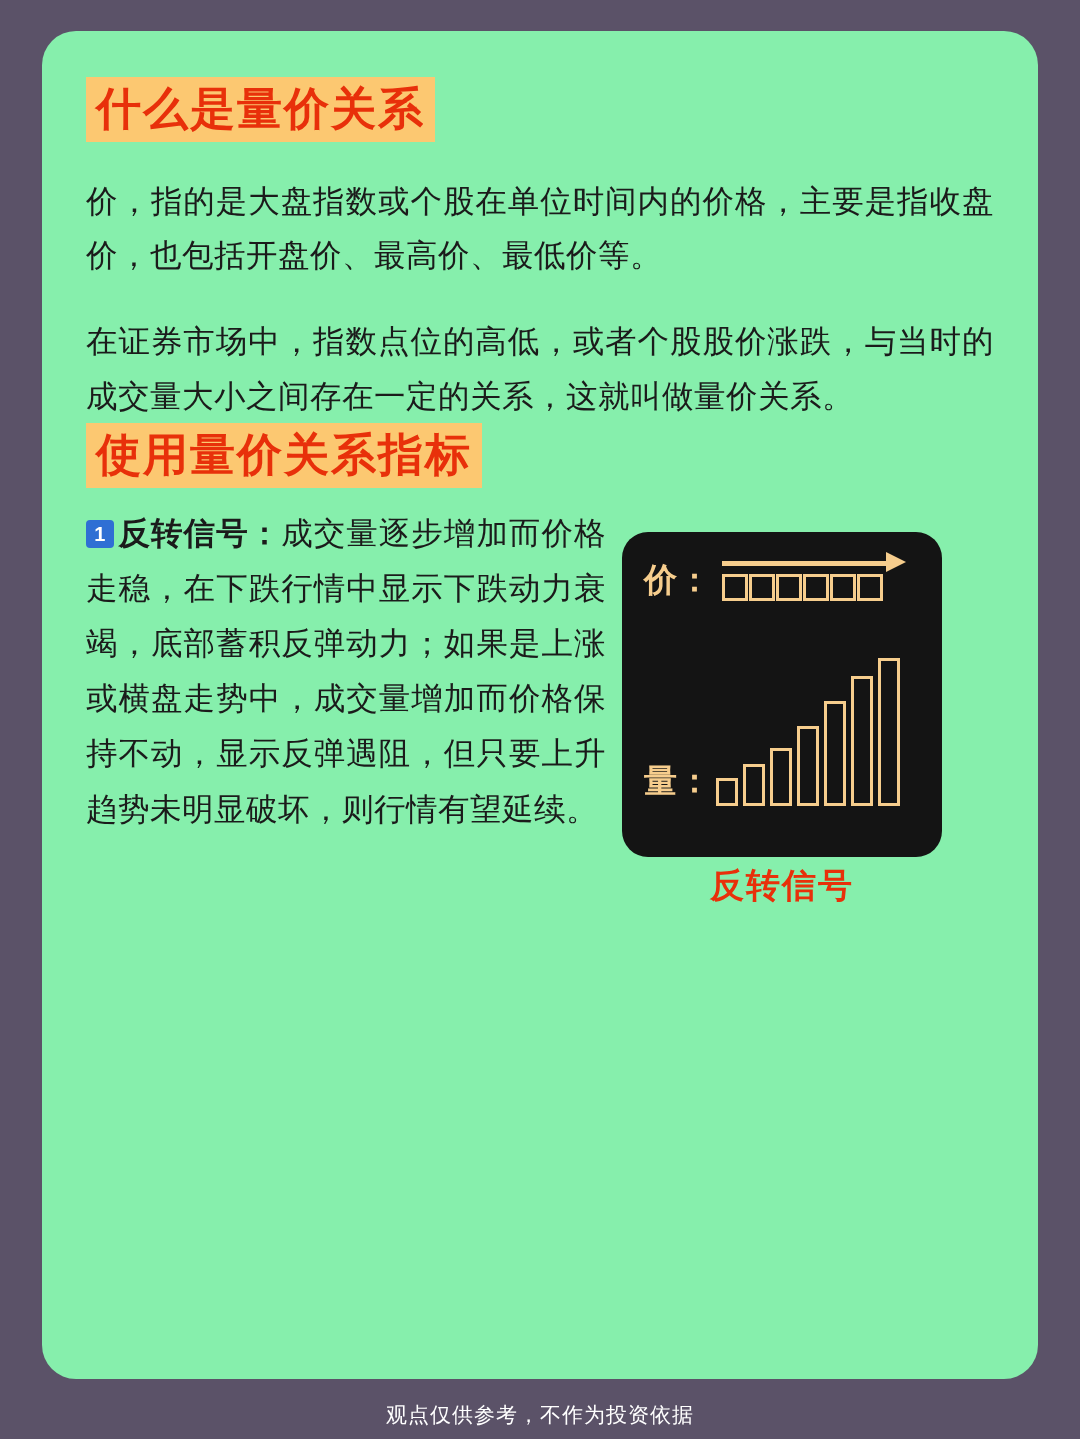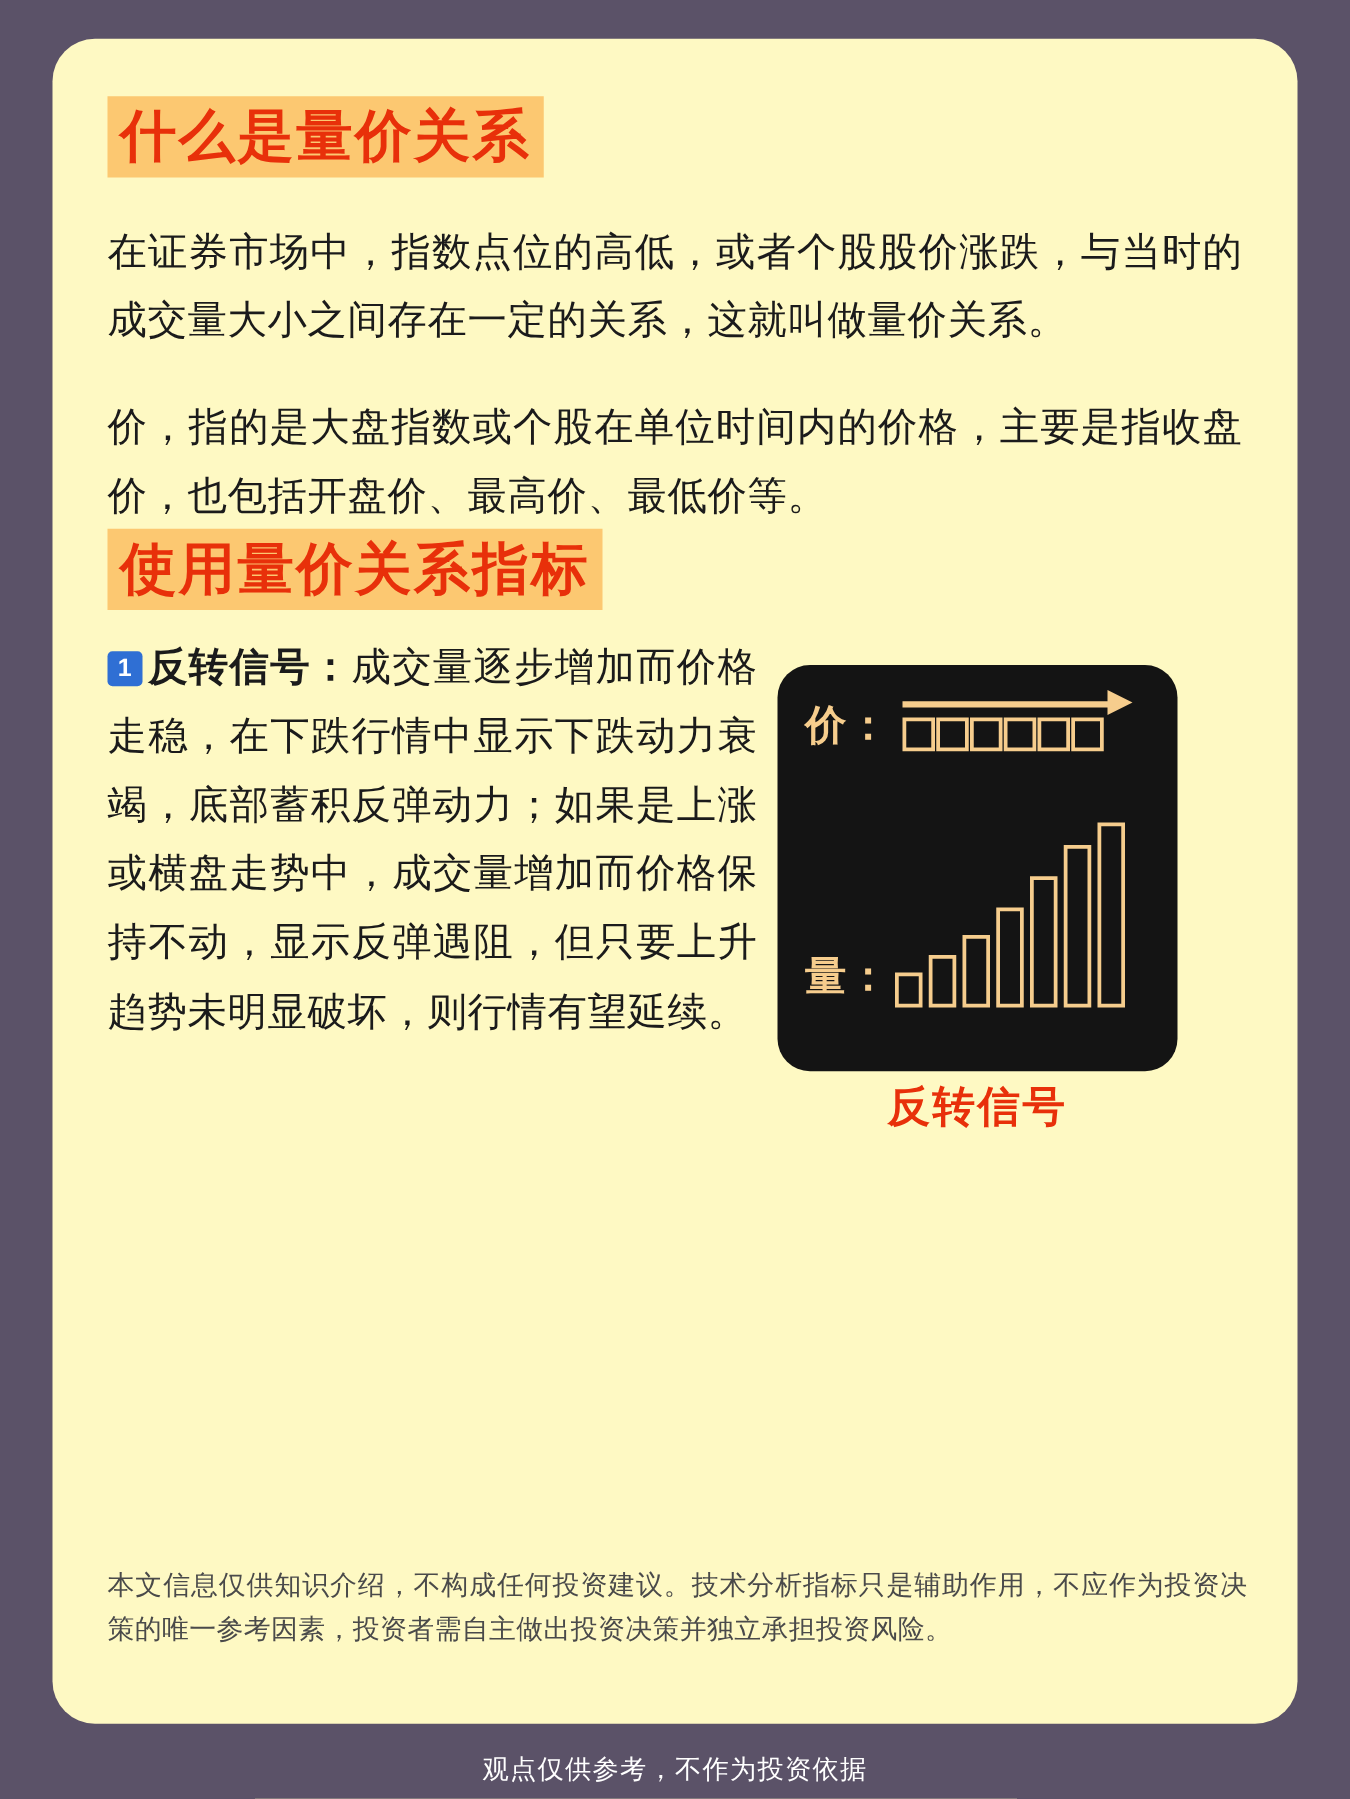--- a/index.html
+++ b/index.html
@@ -19,7 +19,7 @@
     top: 31px;
     width: 996px;
     height: 1348px;
-    background: #fef9c3;
+    background: #86efac;
     border-radius: 34px;
     box-sizing: border-box;
     padding: 46px 44px 0 44px;

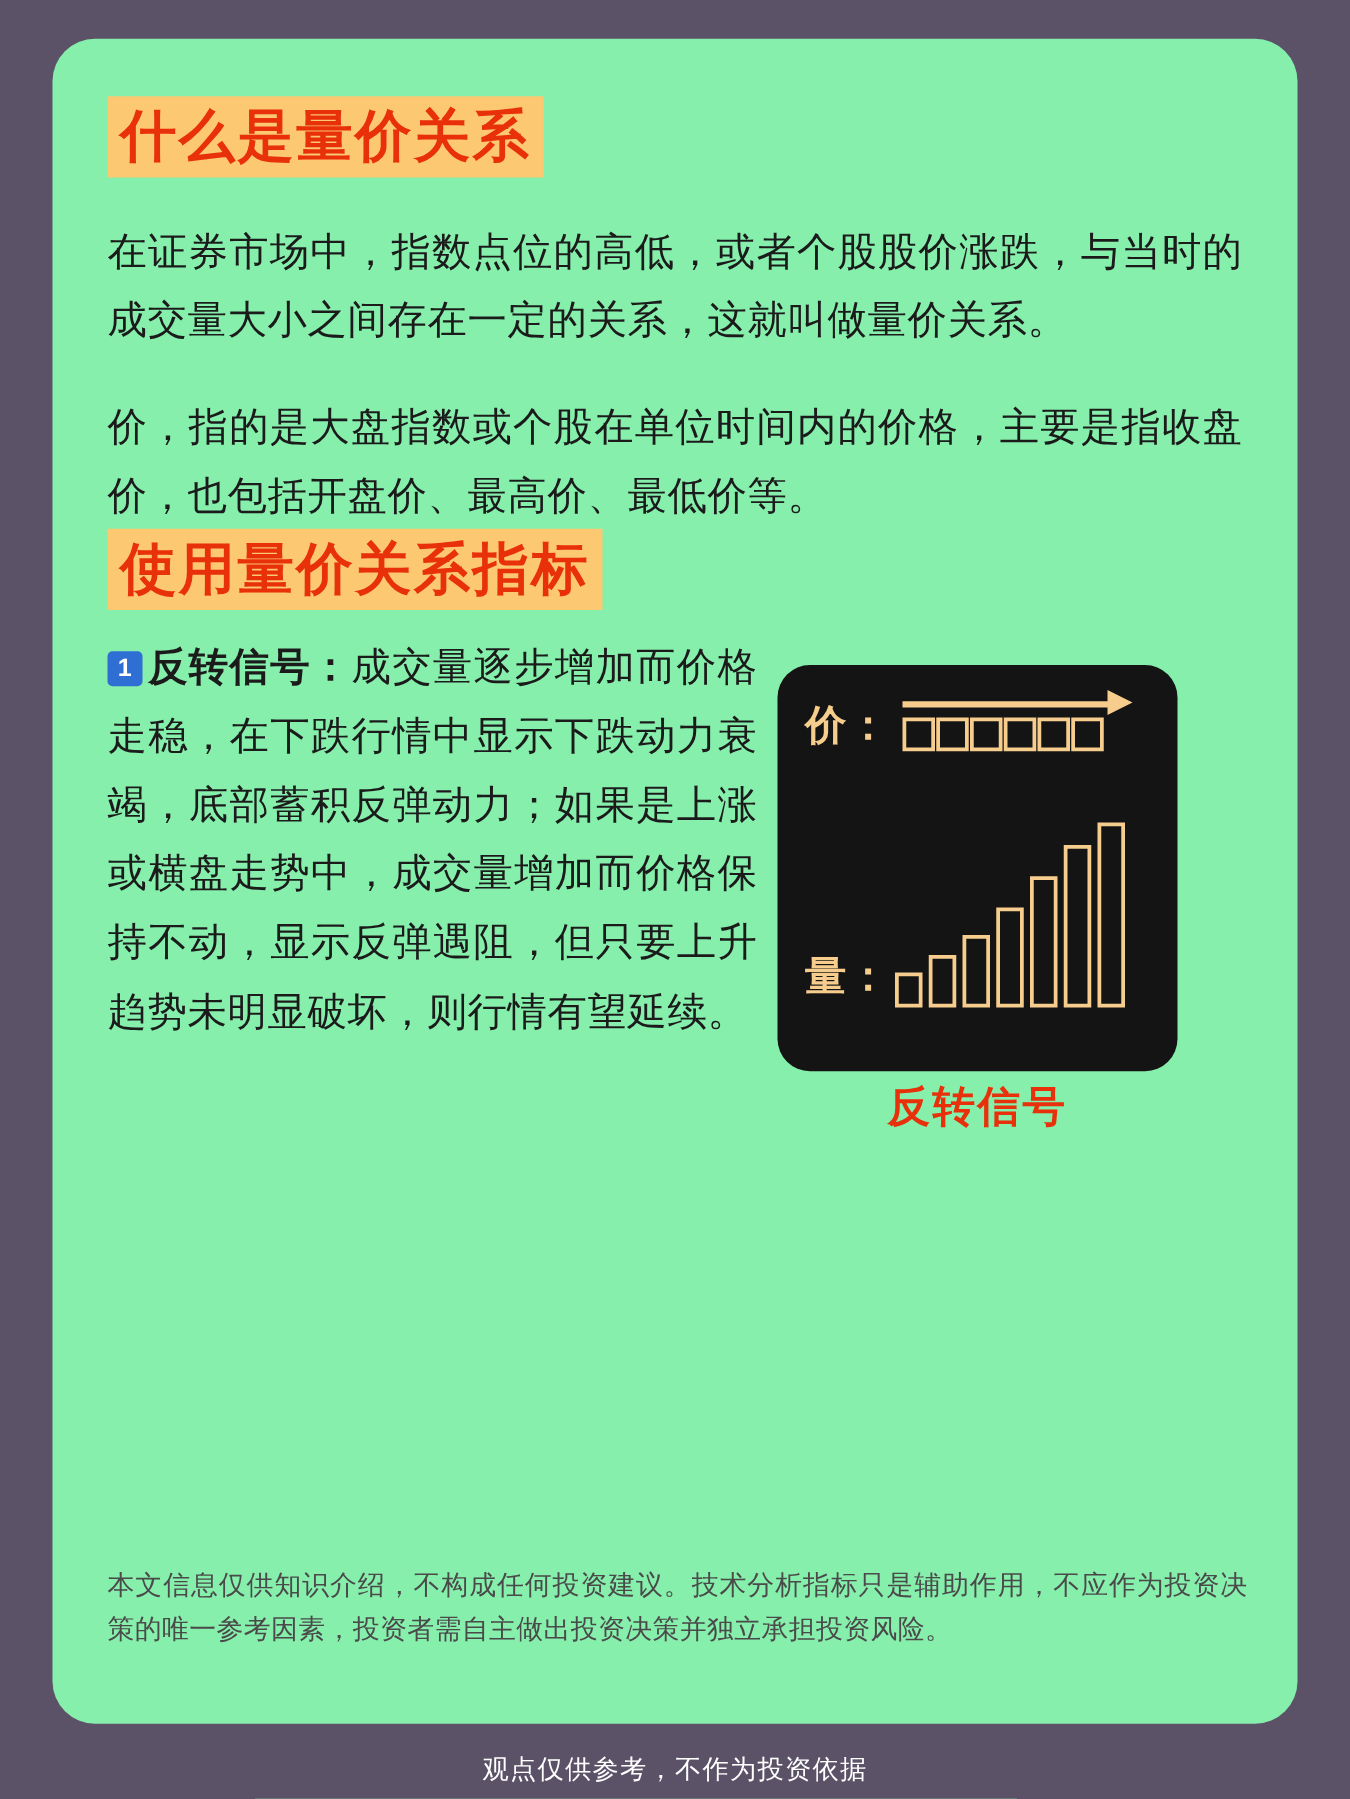--- a/index.html
+++ b/index.html
@@ -209,8 +209,8 @@
 
   <h1 class="heading">什么是量价关系</h1>
 
+  <p class="body-text gap">价，指的是大盘指数或个股在单位时间内的价格，主要是指收盘价，也包括开盘价、最高价、最低价等。</p>
   <p class="body-text gap">在证券市场中，指数点位的高低，或者个股股价涨跌，与当时的成交量大小之间存在一定的关系，这就叫做量价关系。</p>
-  <p class="body-text gap">价，指的是大盘指数或个股在单位时间内的价格，主要是指收盘价，也包括开盘价、最高价、最低价等。</p>
 
   <h1 class="heading heading2">使用量价关系指标</h1>
 

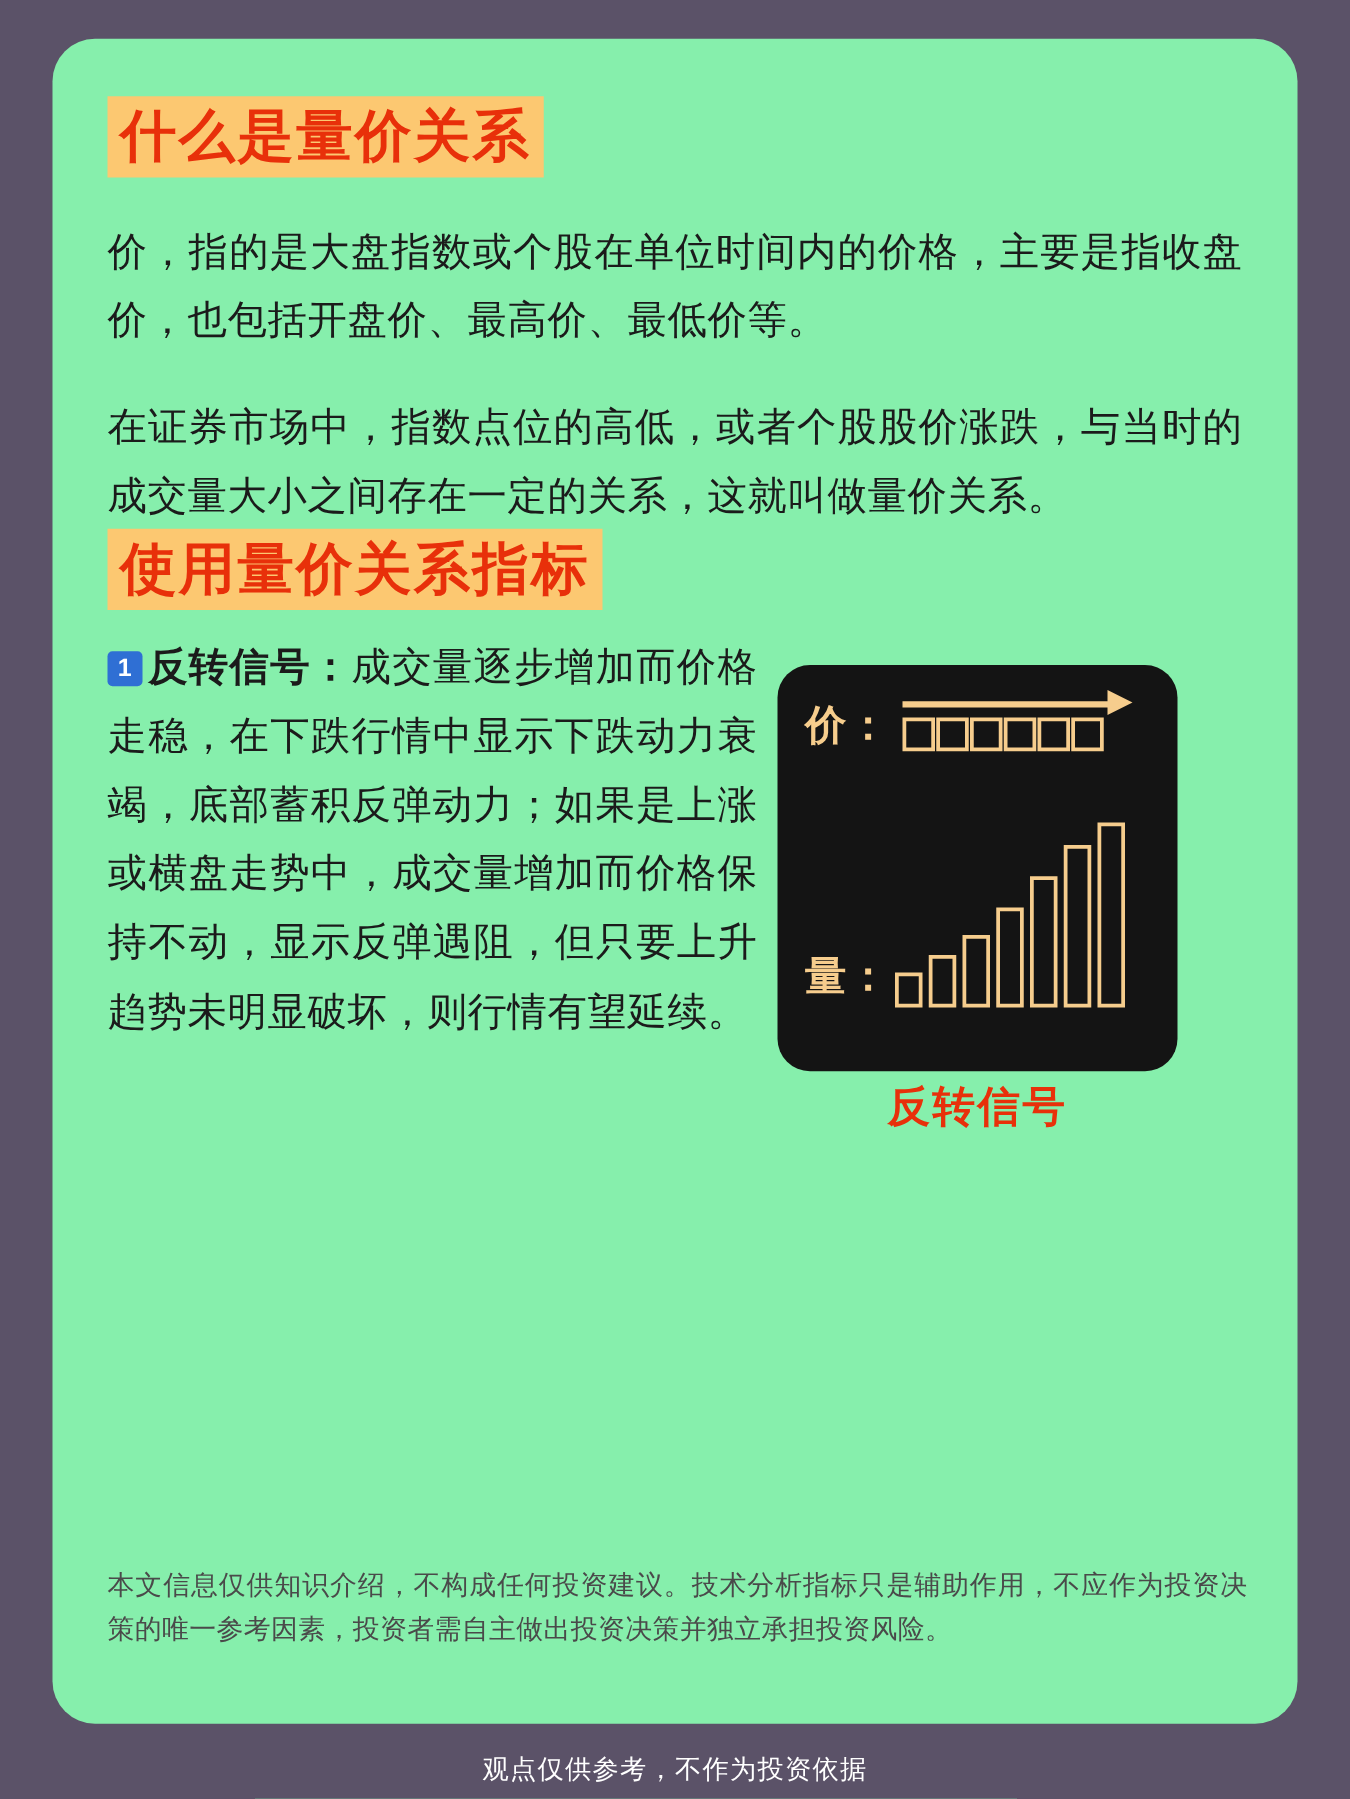--- a/index.html
+++ b/index.html
@@ -252,7 +252,6 @@
     </div>
   </div>
 
-  <div class="disclaimer">本文信息仅供知识介绍，不构成任何投资建议。技术分析指标只是辅助作用，不应作为投资决策的唯一参考因素，投资者需自主做出投资决策并独立承担投资风险。</div>
 </div>
 
 <div class="footer-note">观点仅供参考，不作为投资依据</div>

